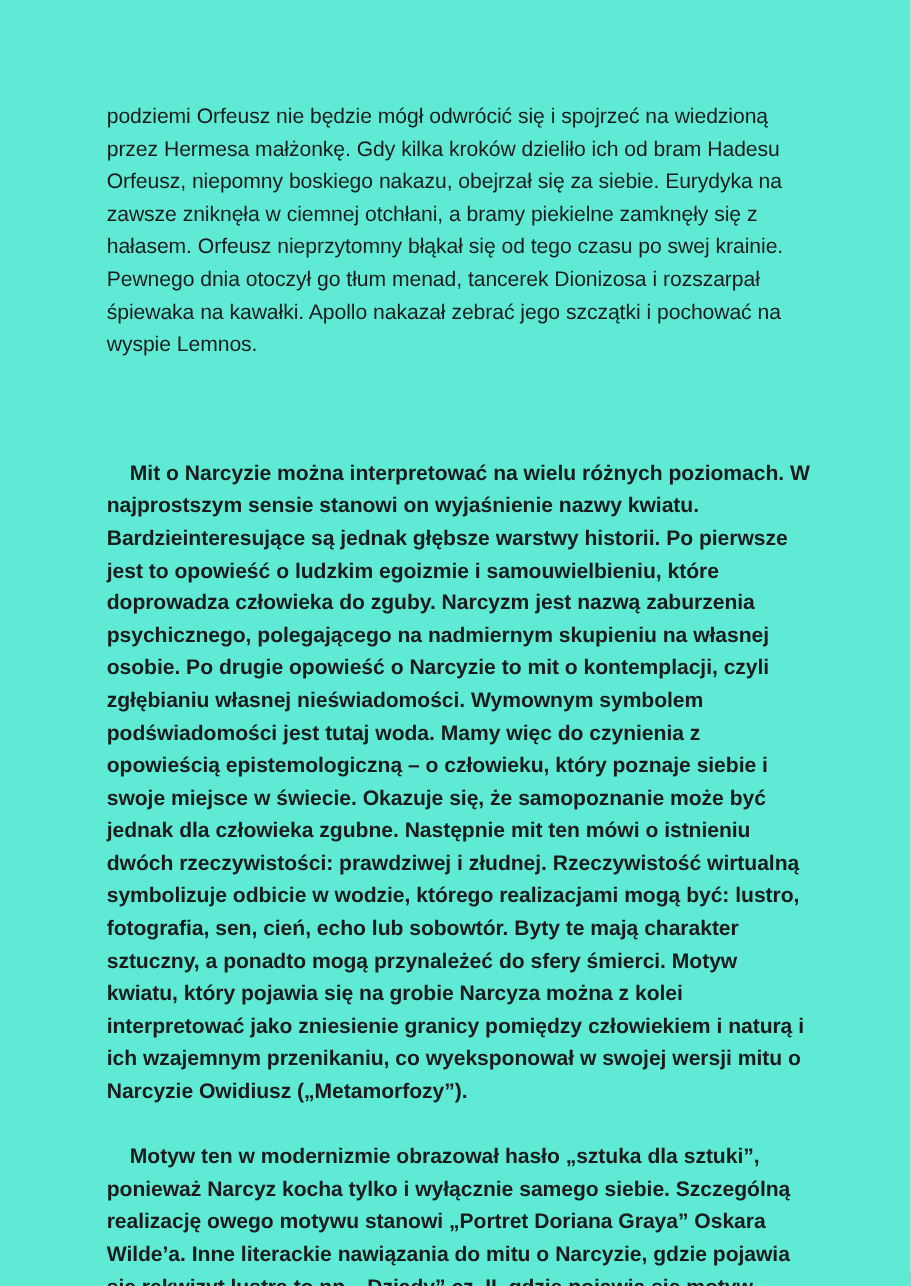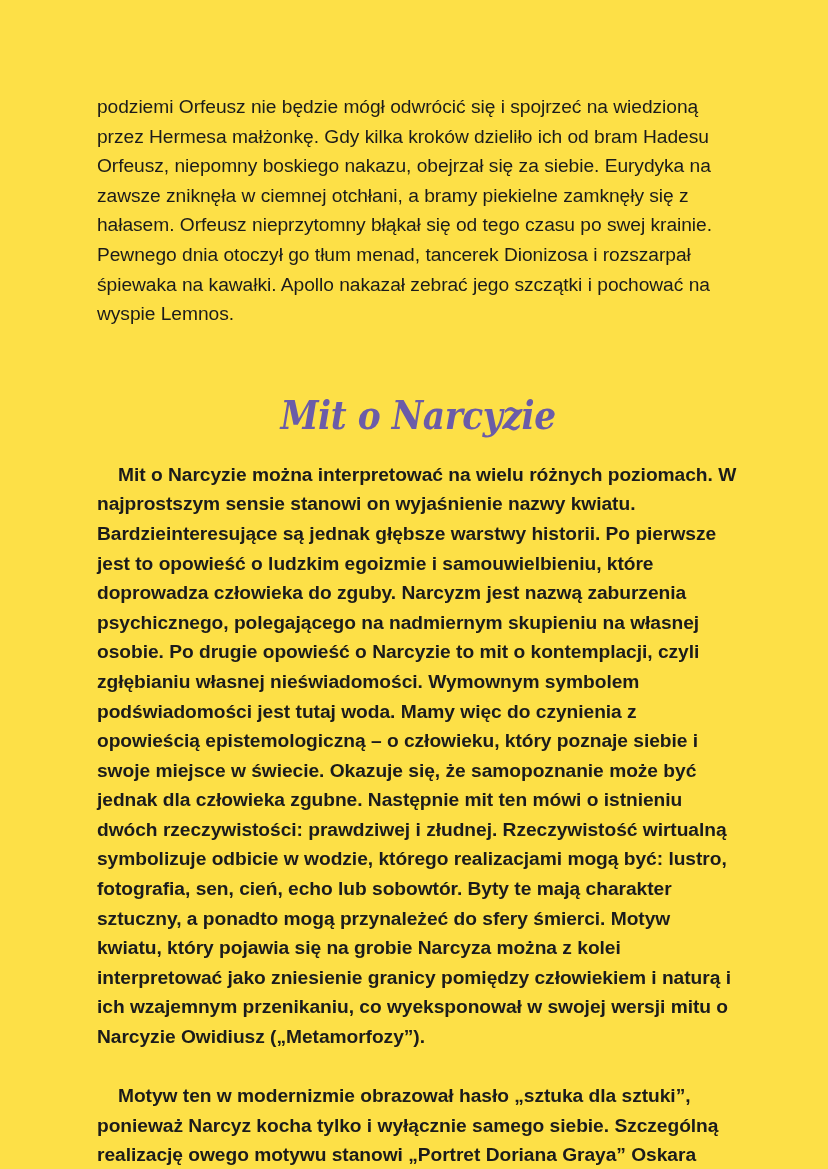--- a/index.html
+++ b/index.html
@@ -18,7 +18,7 @@
     position: relative;
     width: 828px;
     height: 1169px;
-    background: #fde047;
+    background: #5eead4;
     box-sizing: border-box;
   }
 

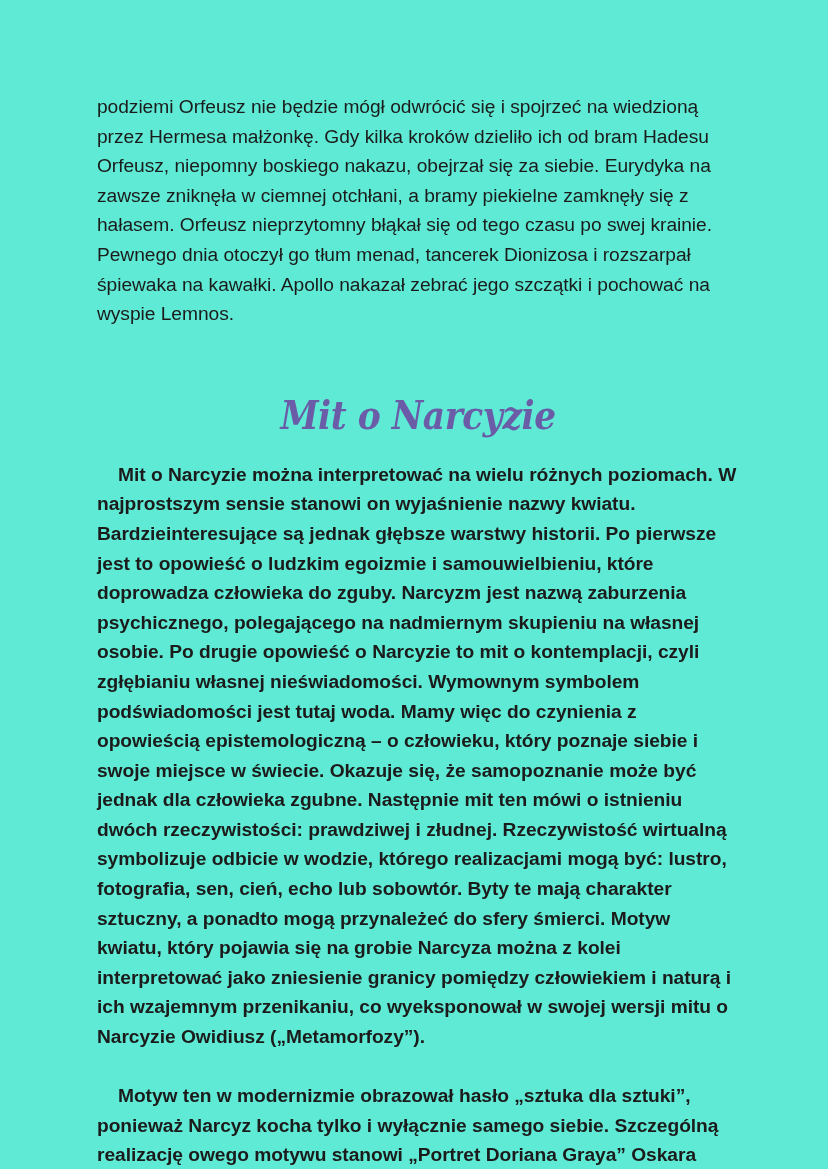--- a/index.html
+++ b/index.html
@@ -93,9 +93,6 @@
 
     <div class="gap-after-intro"></div>
 
-    <div class="heading-wrap">
-      <h1 class="heading">Mit o Narcyzie</h1>
-    </div>
 
     <div class="gap-after-heading"></div>
 

